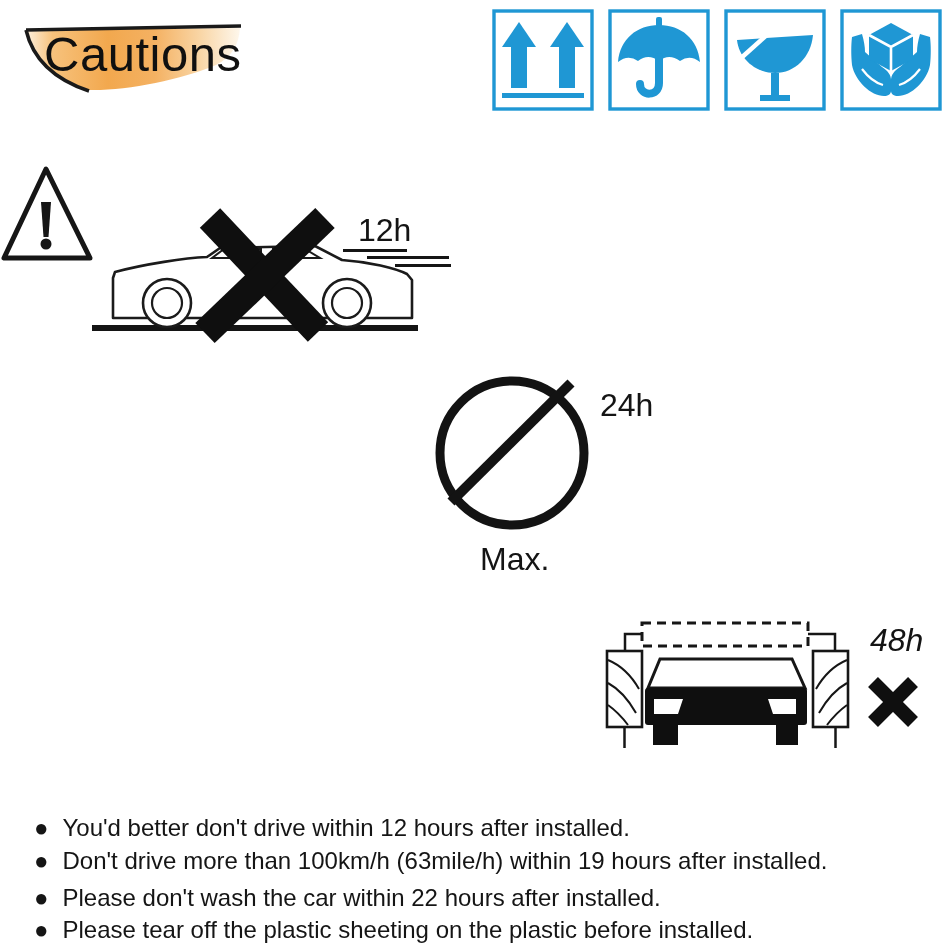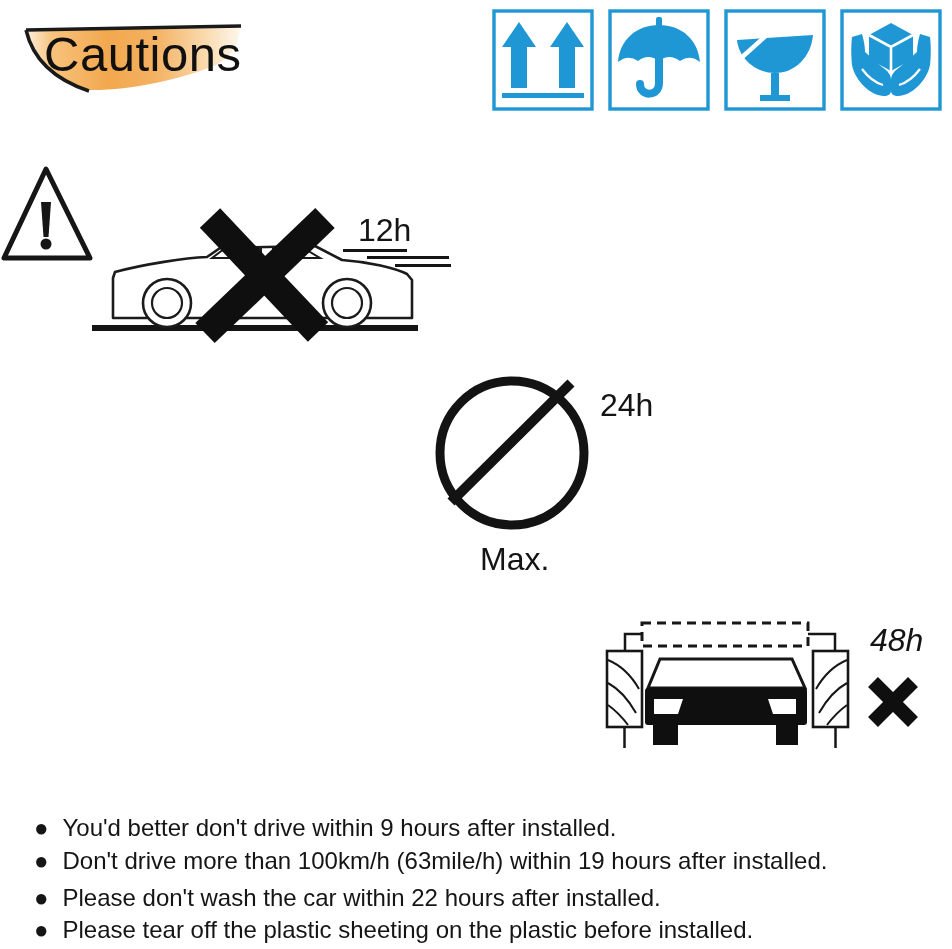--- a/index.html
+++ b/index.html
@@ -138,7 +138,7 @@
 
   <div class="abs note-row" style="top:812px;">
     <span class="note-bullet">●</span>
-    <span>You'd better don't drive within 9 hours after installed.</span>
+    <span>You'd better don't drive within 12 hours after installed.</span>
   </div>
   <div class="abs note-row" style="top:845px;">
     <span class="note-bullet">●</span>

